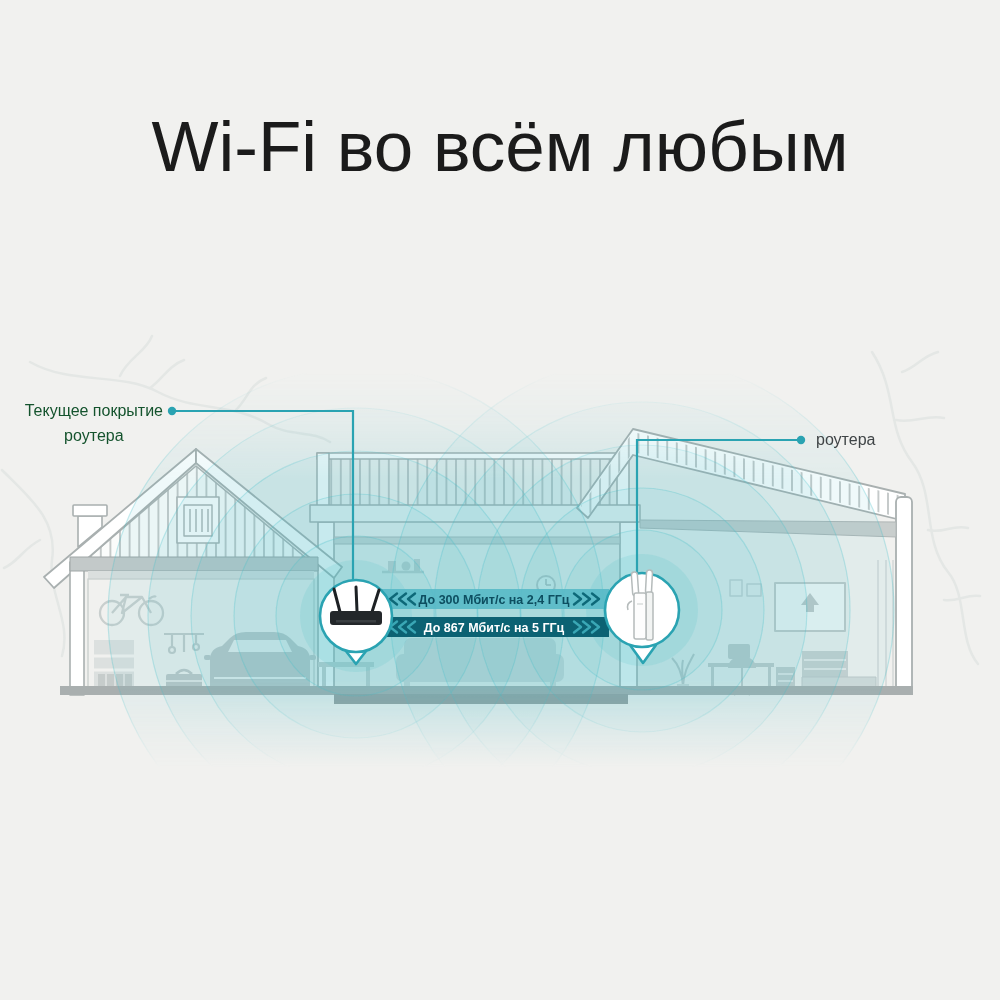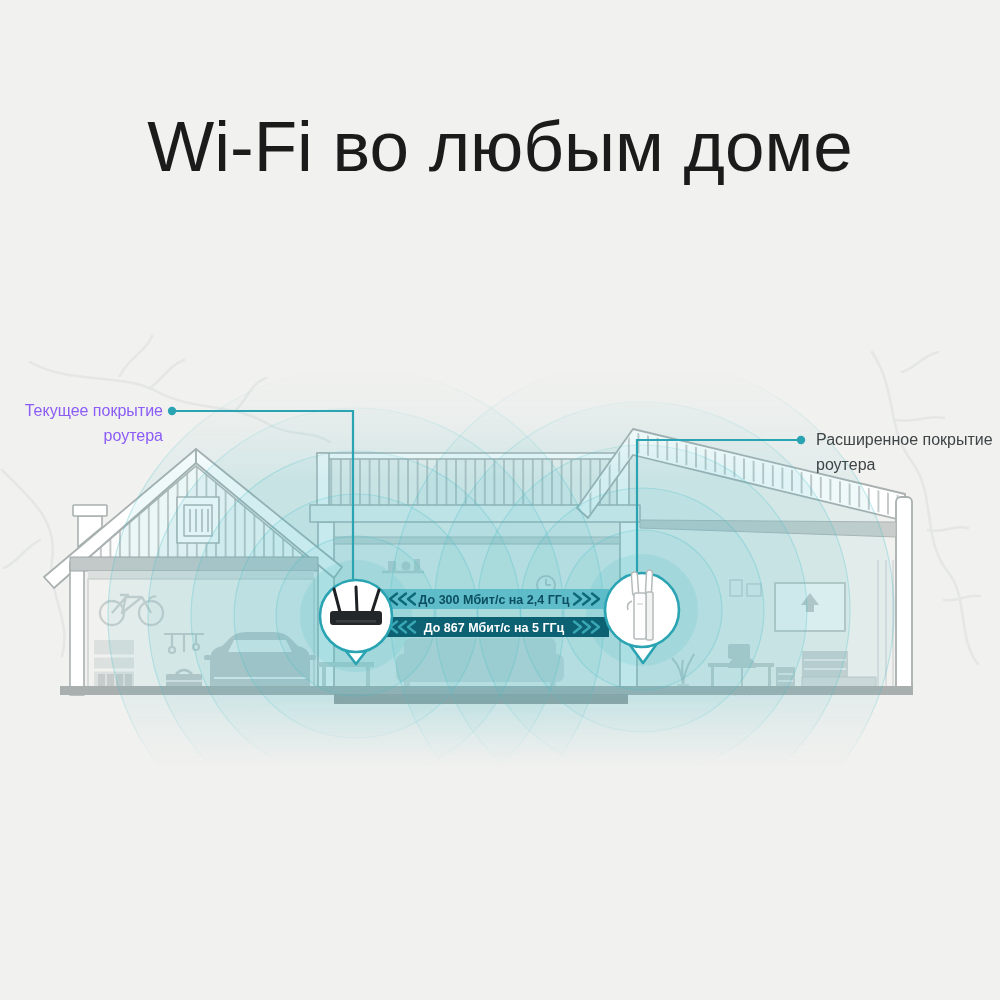--- a/index.html
+++ b/index.html
@@ -269,7 +269,7 @@
   </g>
 </svg>
 
-  <div class="title">Wi-Fi во любым доме</div>
+  <div class="title">Wi-Fi во всём любым</div>
 
   <div class="callout-left">
     <div>Текущее покрытие</div>

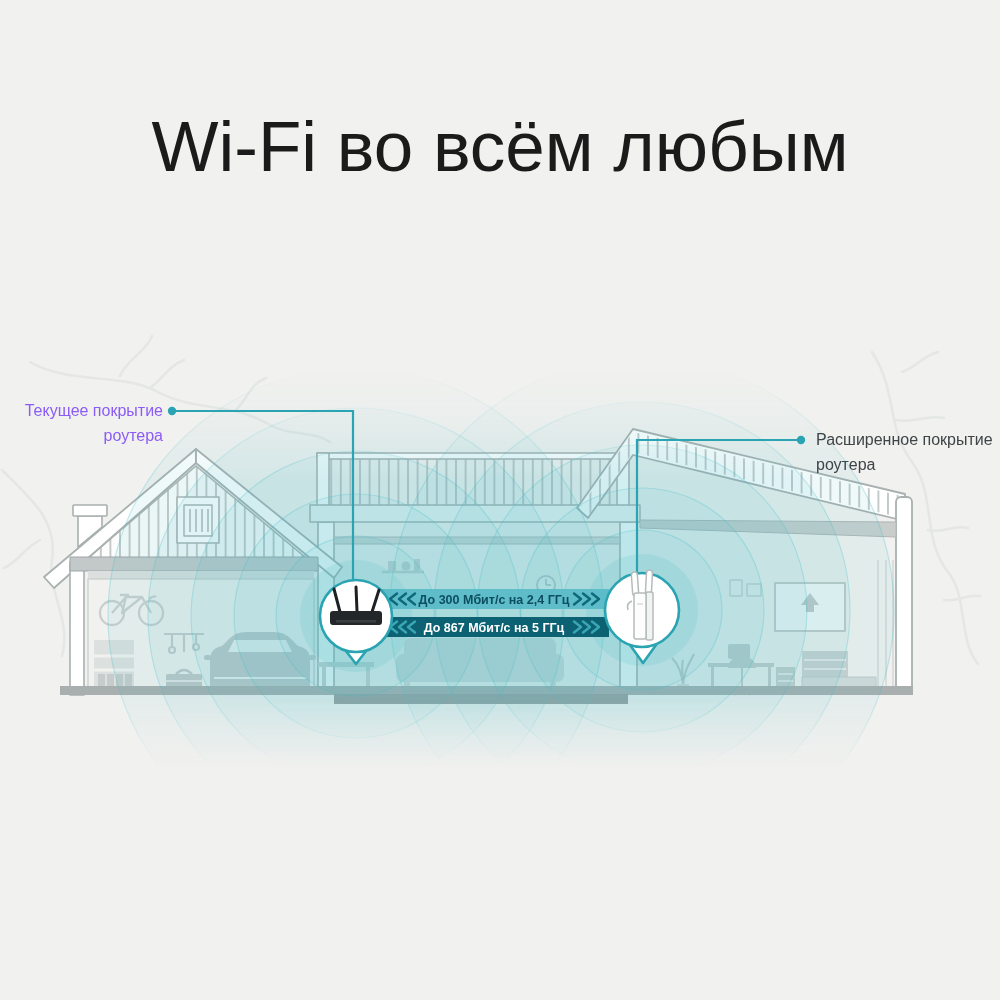--- a/index.html
+++ b/index.html
@@ -8,8 +8,8 @@
   .stage svg{position:absolute;left:0;top:0;}
   .title{position:absolute;top:106px;left:0;width:1000px;text-align:center;
          font-size:71px;font-weight:400;color:#1b1b1b;letter-spacing:0px;}
-  .callout-left{position:absolute;top:398px;right:837px;text-align:right;
-         font-size:16px;line-height:25px;color:#8b5cf6;white-space:nowrap;}
+  .callout-left{position:absolute;top:398px;right:837px;text-align:center;
+         font-size:16px;line-height:25px;color:#14532d;white-space:nowrap;}
   .callout-right{position:absolute;top:427px;left:816px;text-align:left;
          font-size:16px;line-height:25px;color:#3f4446;white-space:nowrap;}
   .extender-note{position:absolute;top:594px;left:690px;text-align:left;

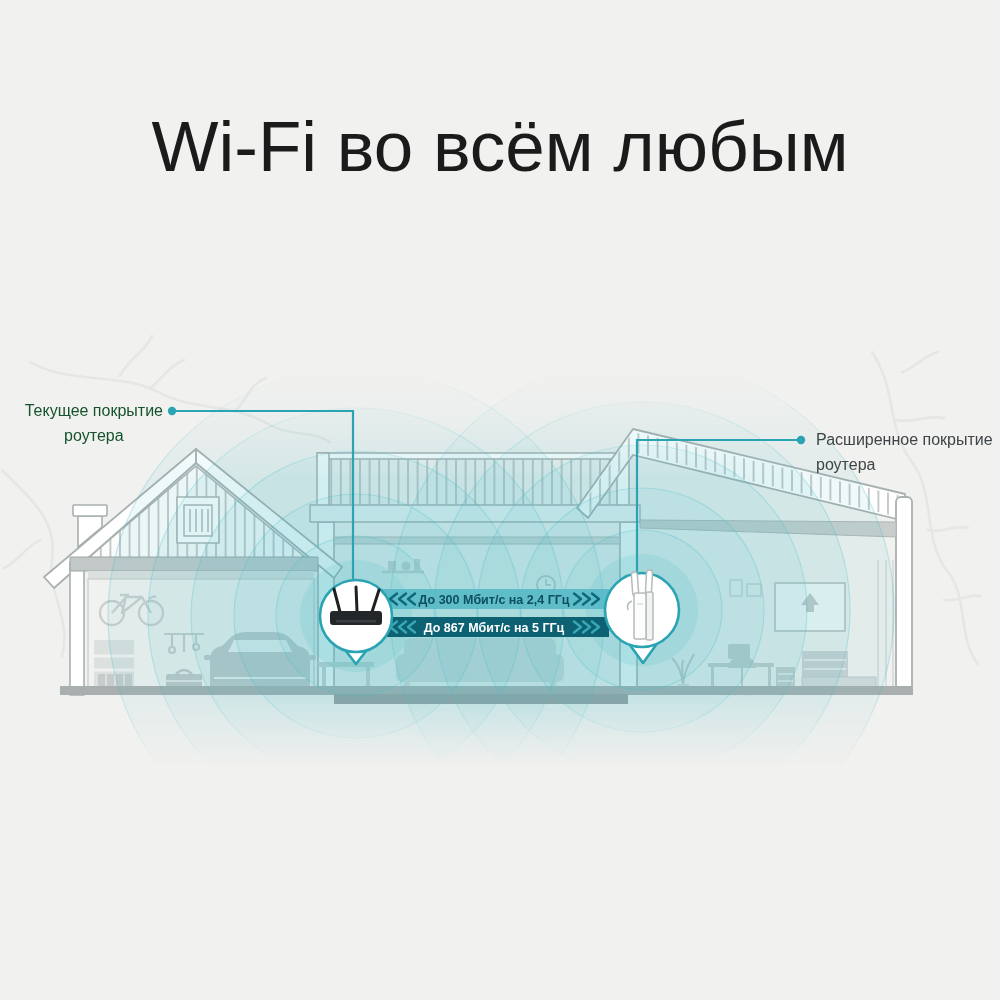--- a/index.html
+++ b/index.html
@@ -277,7 +277,6 @@
   </div>
 
   <div class="callout-right">
-    <div>Расширенное покрытие</div>
     <div>роутера</div>
   </div>
 

